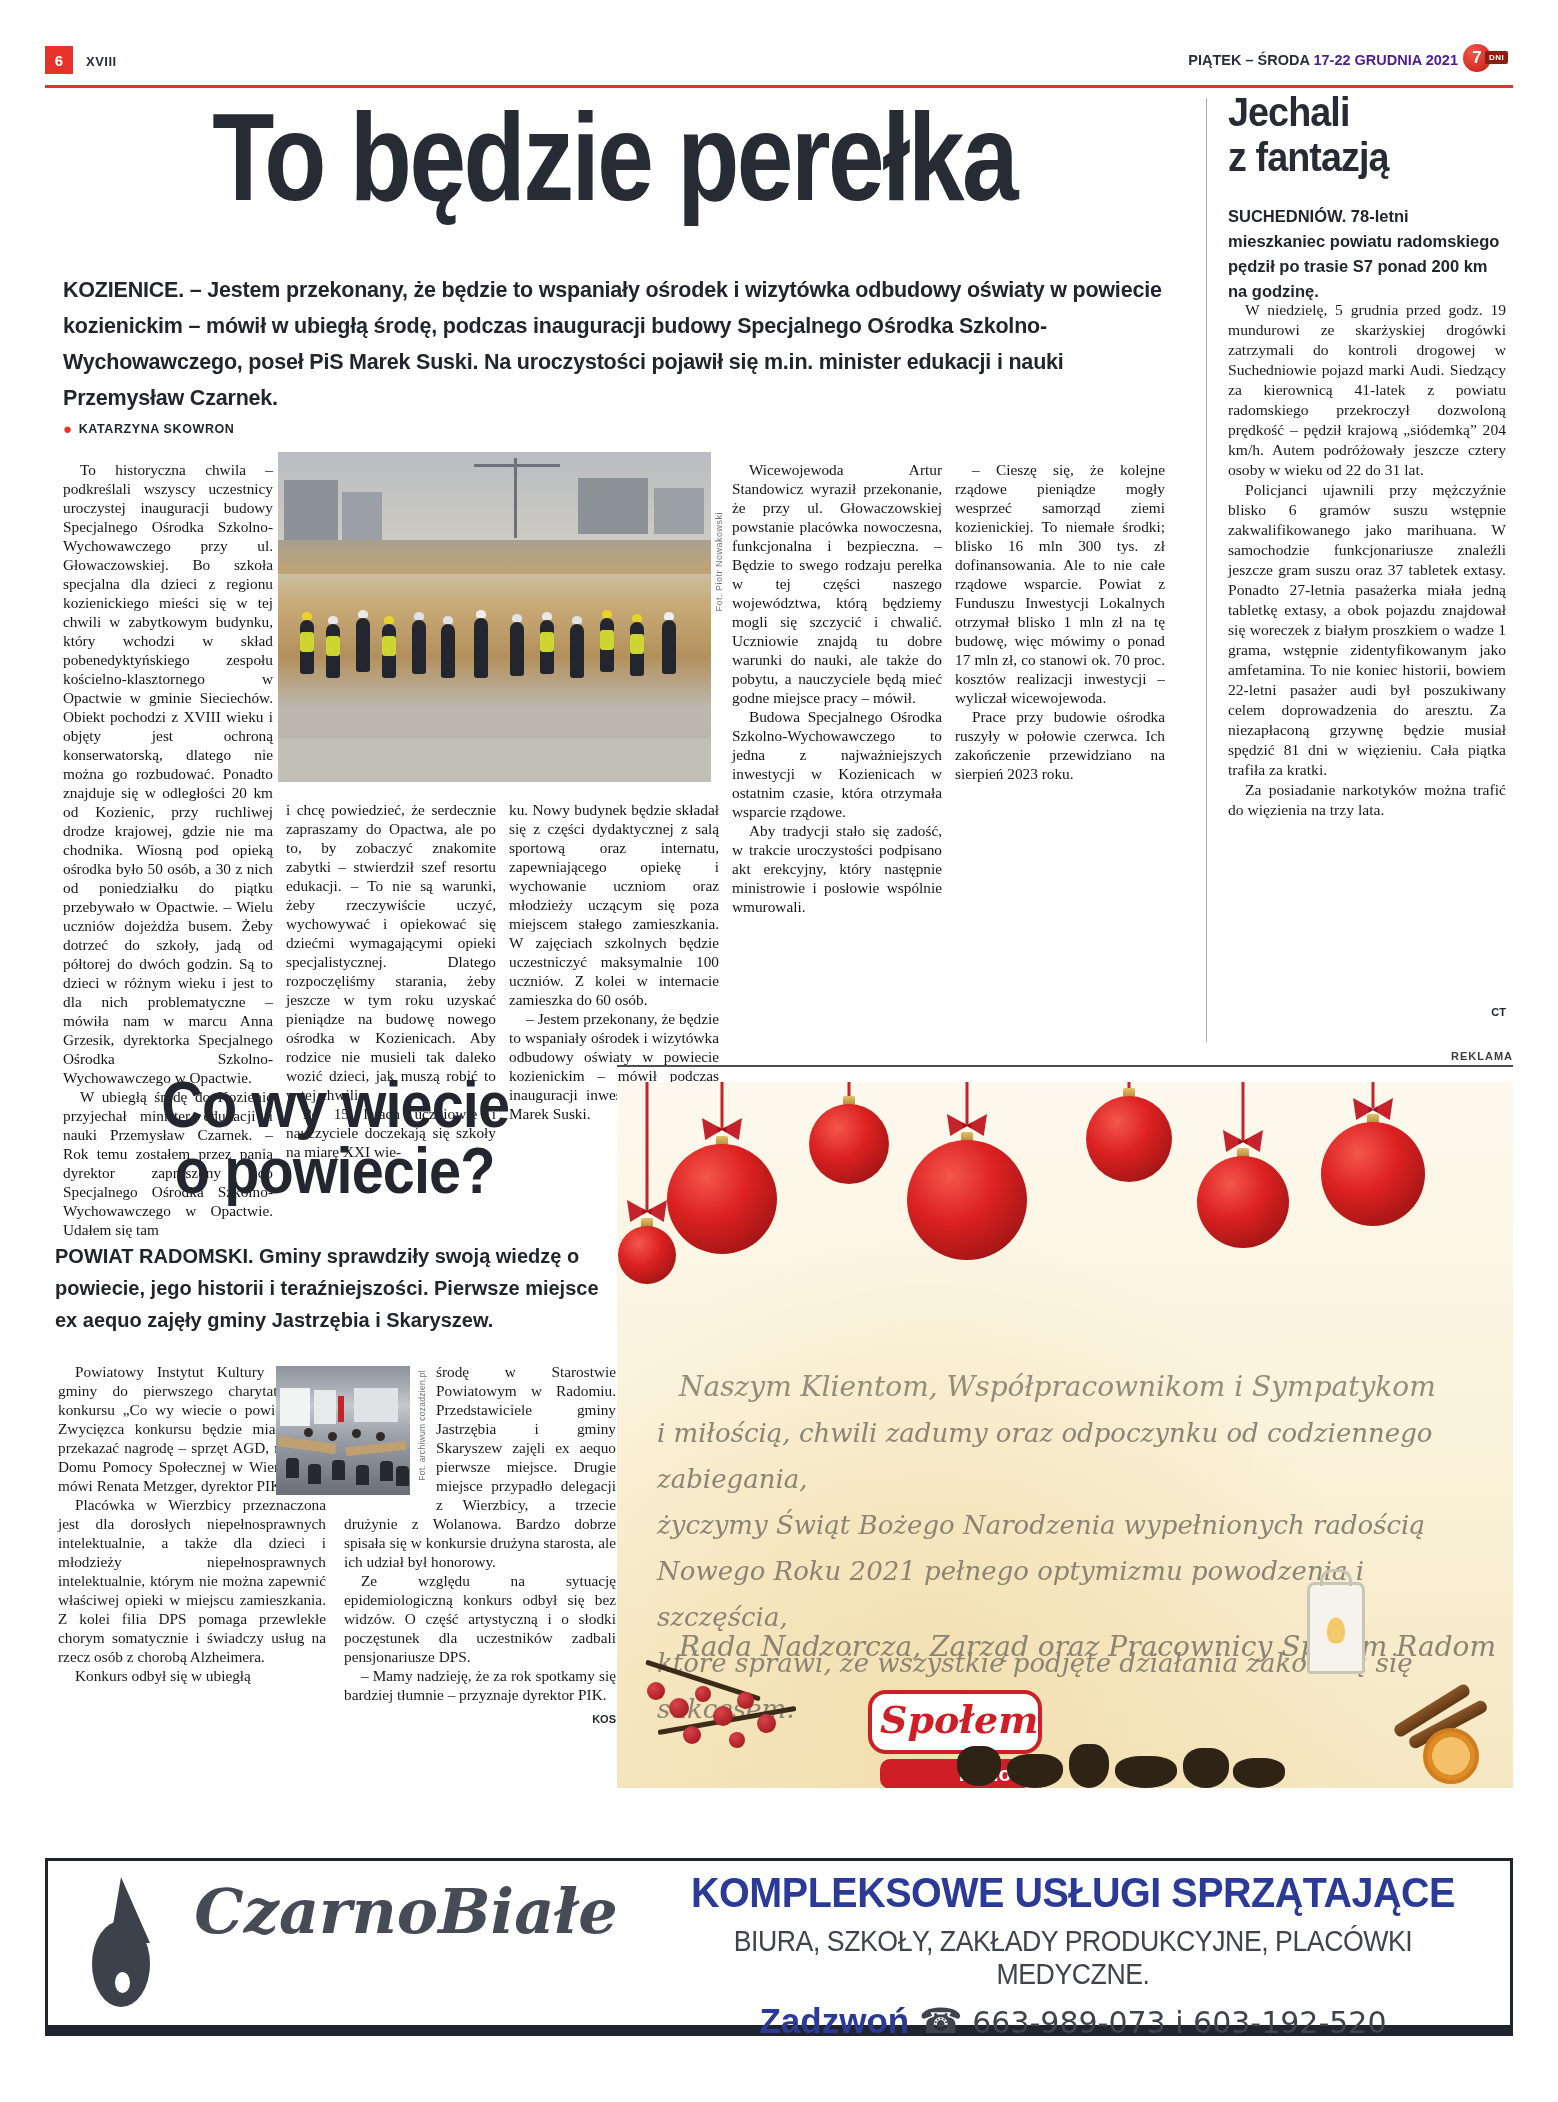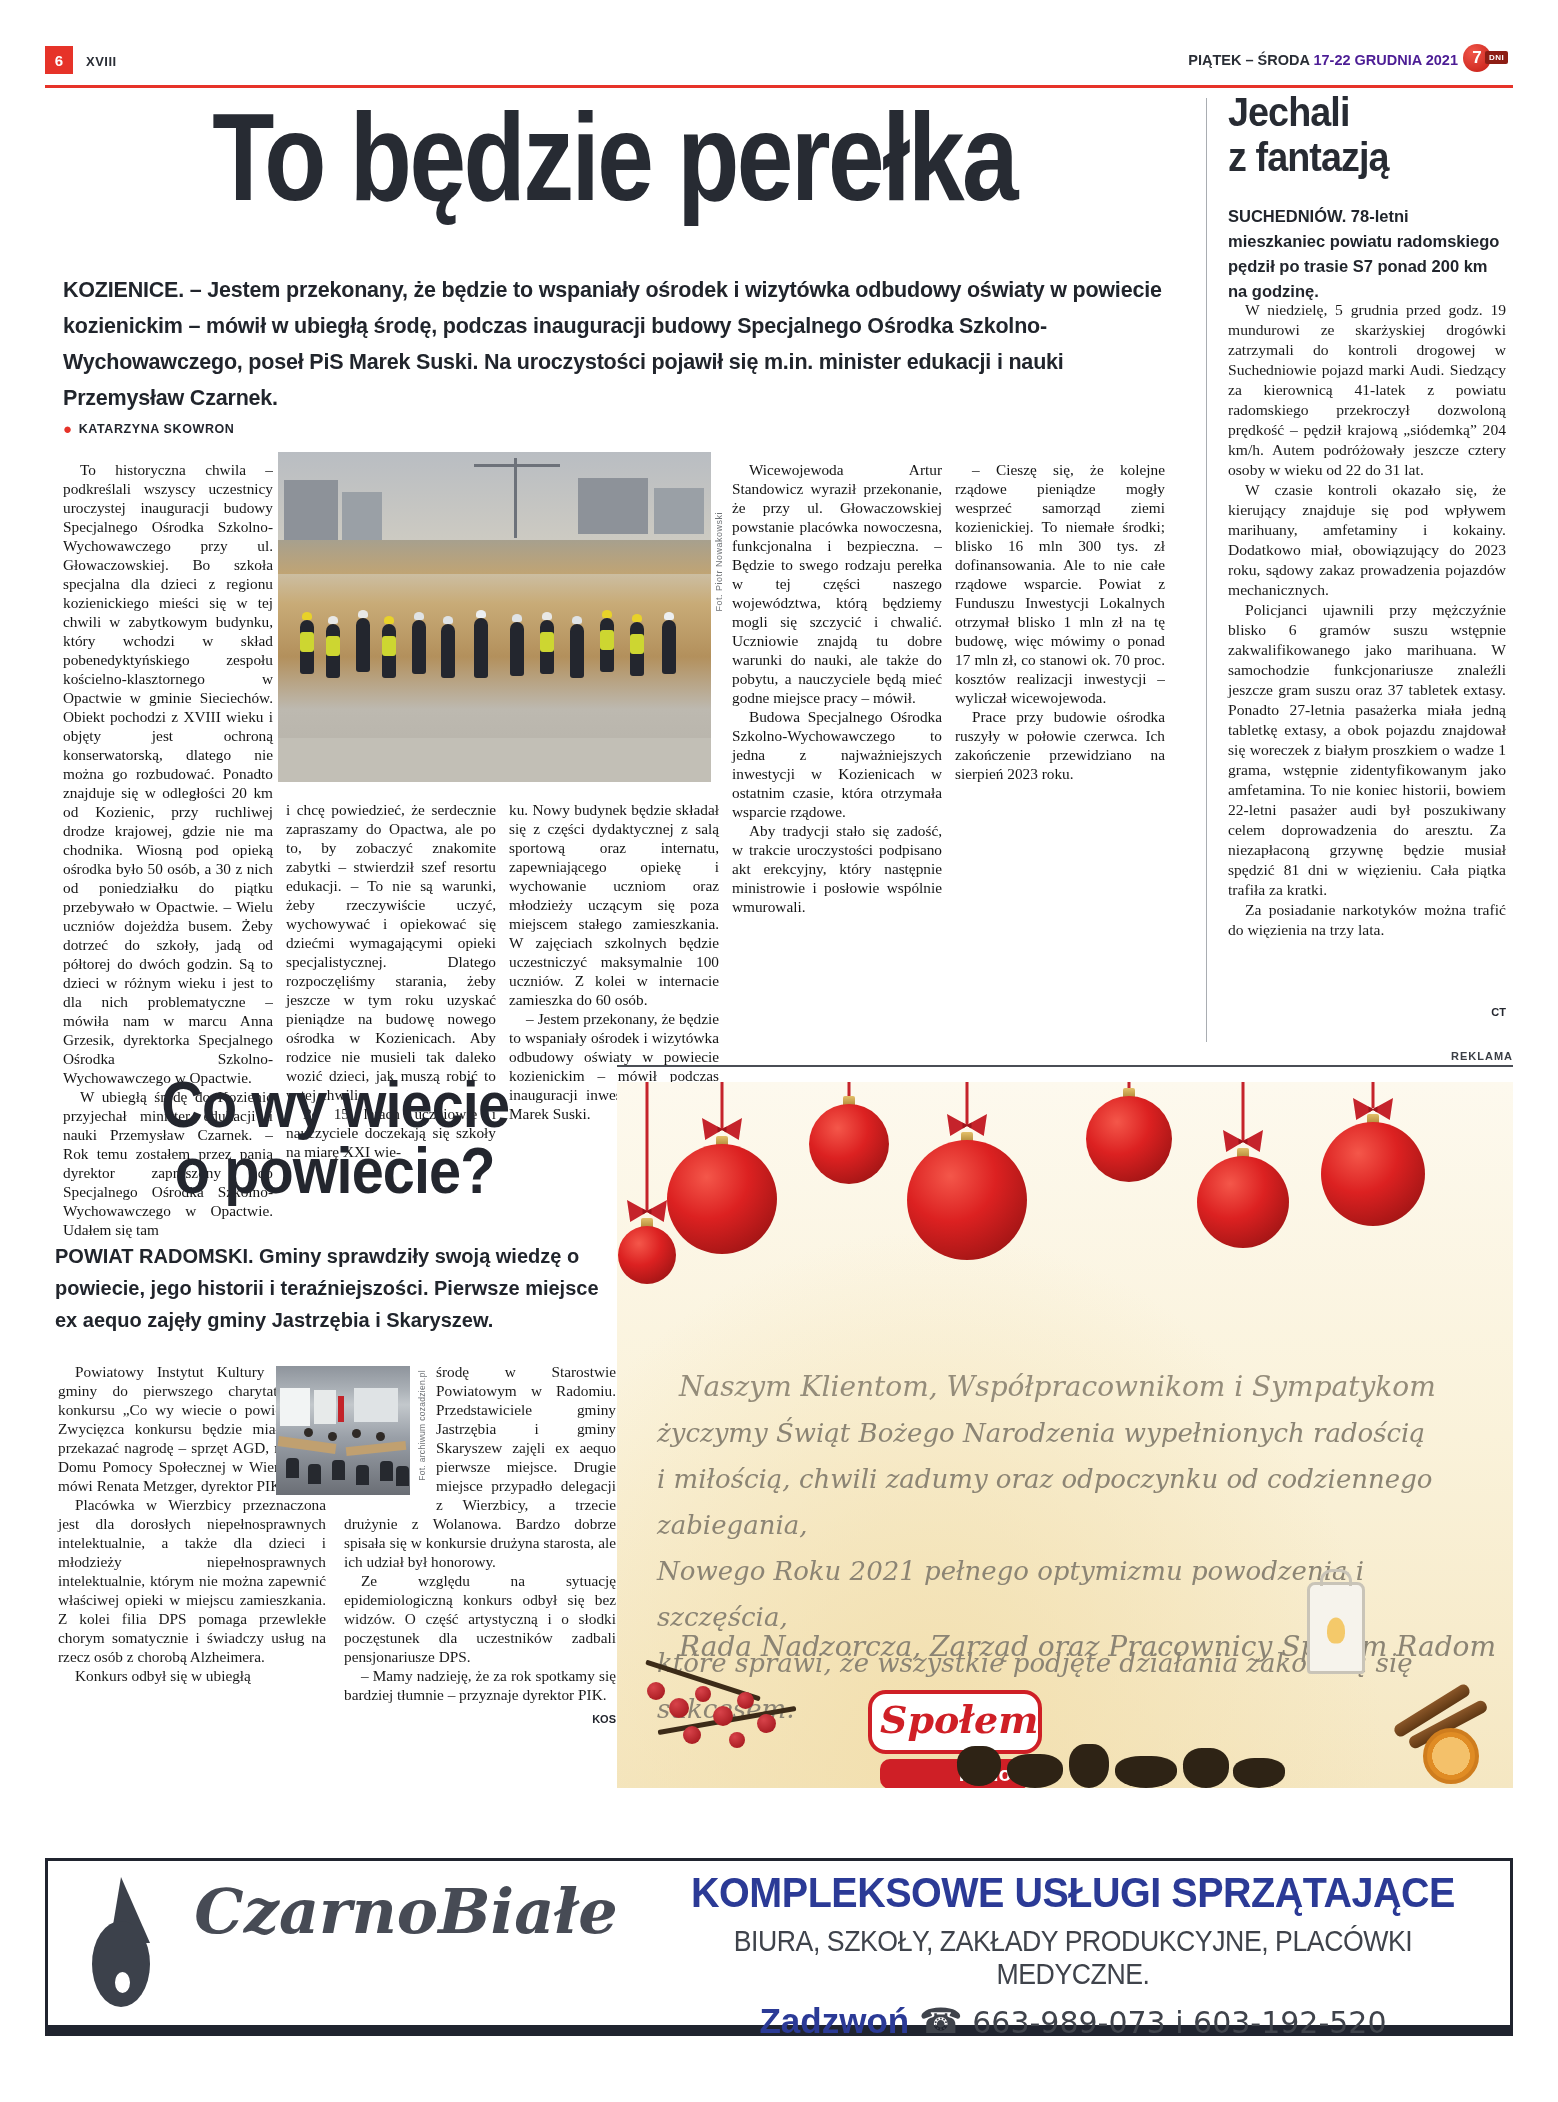--- a/index.html
+++ b/index.html
@@ -246,7 +246,6 @@
   <div class="a2lead"><b>SUCHEDNIÓW.</b><span> 78-letni mieszkaniec powiatu radomskiego pędził po trasie S7 ponad 200 km na godzinę.</span></div>
   <div class="a2body">
     <p>W niedzielę, 5 grudnia przed godz. 19 mundurowi ze skarżyskiej drogówki zatrzymali do kontroli drogowej w Suchedniowie pojazd marki Audi. Siedzący za kierownicą 41-latek z powiatu radomskiego przekroczył dozwoloną prędkość – pędził krajową „siódemką” 204 km/h. Autem podróżowały jeszcze cztery osoby w wieku od 22 do 31 lat.</p>
-    <p>W czasie kontroli okazało się, że kierujący znajduje się pod wpływem marihuany, amfetaminy i kokainy. Dodatkowo miał, obowiązujący do 2023 roku, sądowy zakaz prowadzenia pojazdów mechanicznych.</p>
     <p>Policjanci ujawnili przy mężczyźnie blisko 6 gramów suszu wstępnie zakwalifikowanego jako marihuana. W samochodzie funkcjonariusze znaleźli jeszcze gram suszu oraz 37 tabletek extasy. Ponadto 27-letnia pasażerka miała jedną tabletkę extasy, a obok pojazdu znajdował się woreczek z białym proszkiem o wadze 1 grama, wstępnie zidentyfikowanym jako amfetamina. To nie koniec historii, bowiem 22-letni pasażer audi był poszukiwany celem doprowadzenia do aresztu. Za niezapłaconą grzywnę będzie musiał spędzić 81 dni w więzieniu. Cała piątka trafiła za kratki.</p>
     <p>Za posiadanie narkotyków można trafić do więzienia na trzy lata.</p>
   </div>

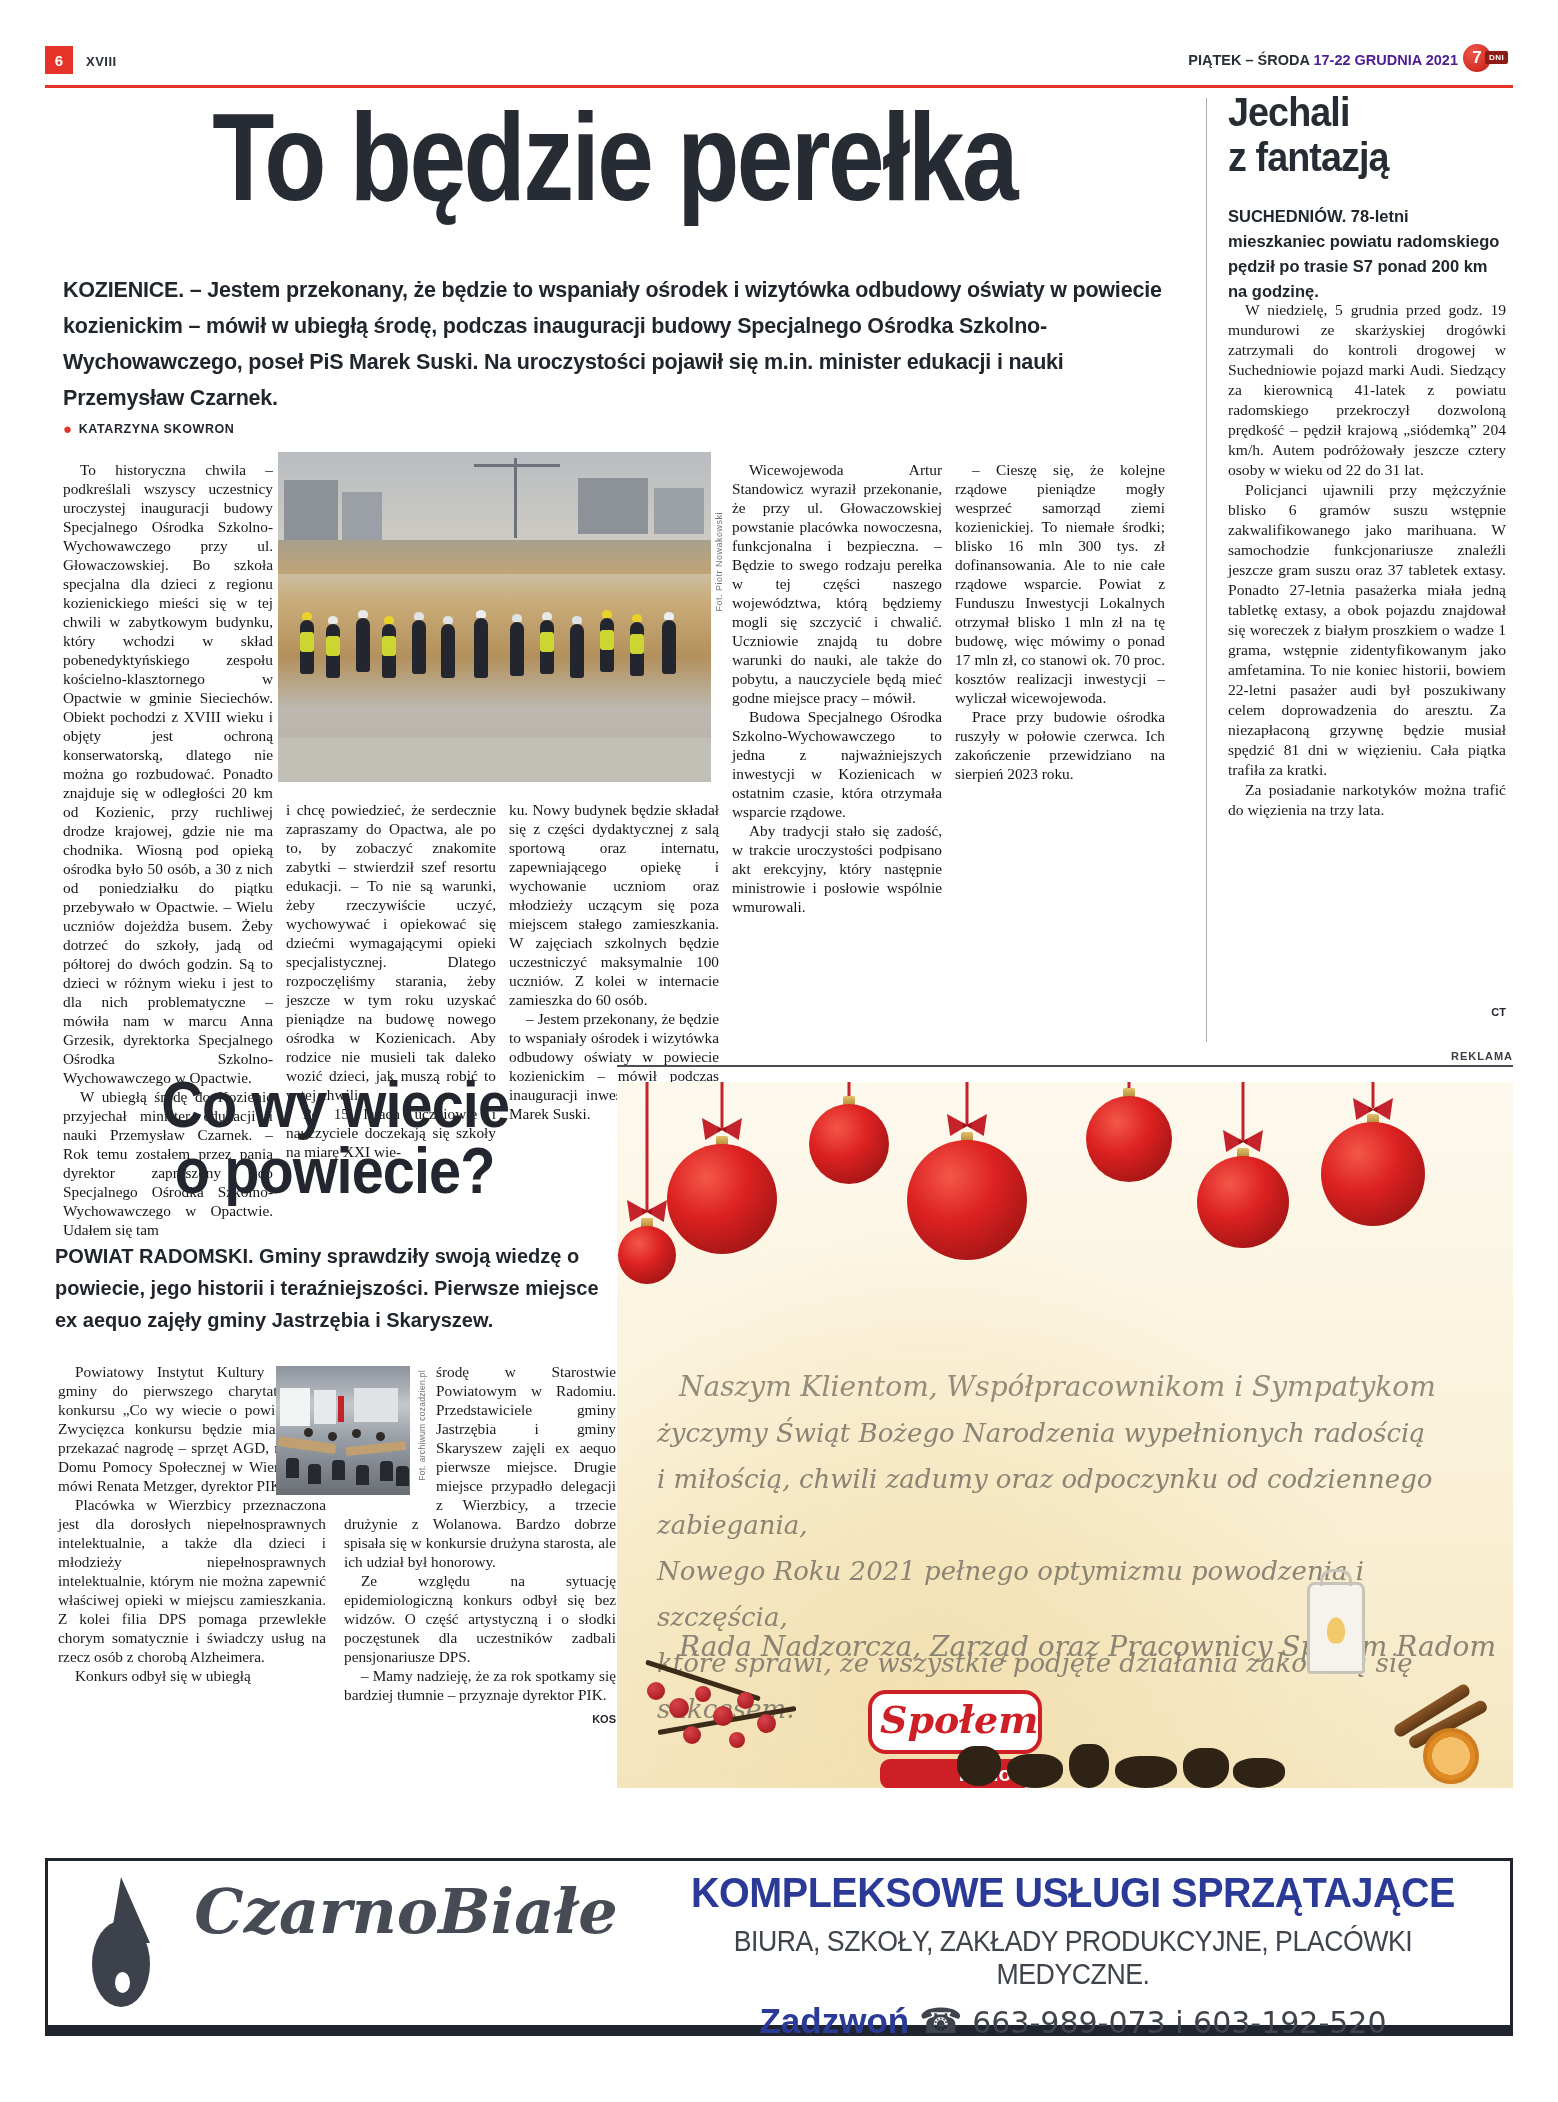--- a/index.html
+++ b/index.html
@@ -335,8 +335,8 @@
 
     <div class="wishes">
       <div class="l0">Naszym Klientom, Współpracownikom i Sympatykom</div>
+      <div>i miłością, chwili zadumy oraz odpoczynku od codziennego zabiegania,</div>
       <div>życzymy Świąt Bożego Narodzenia wypełnionych radością</div>
-      <div>i miłością, chwili zadumy oraz odpoczynku od codziennego zabiegania,</div>
       <div>Nowego Roku 2021 pełnego optymizmu powodzenia i szczęścia,</div>
       <div>które sprawi, że wszystkie podjęte działania zakończą się sukcesem.</div>
     </div>

